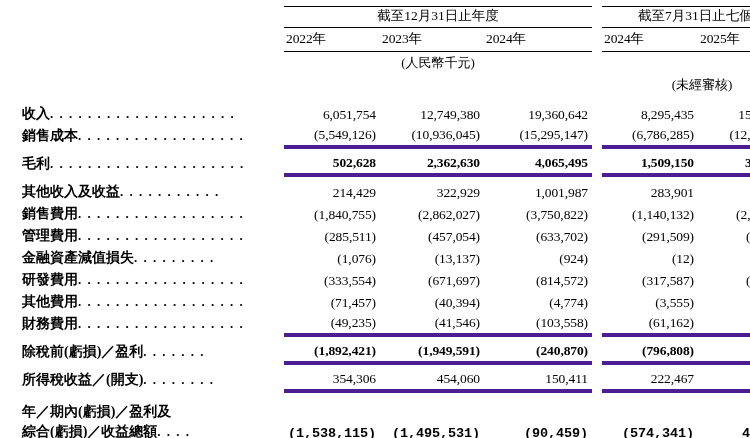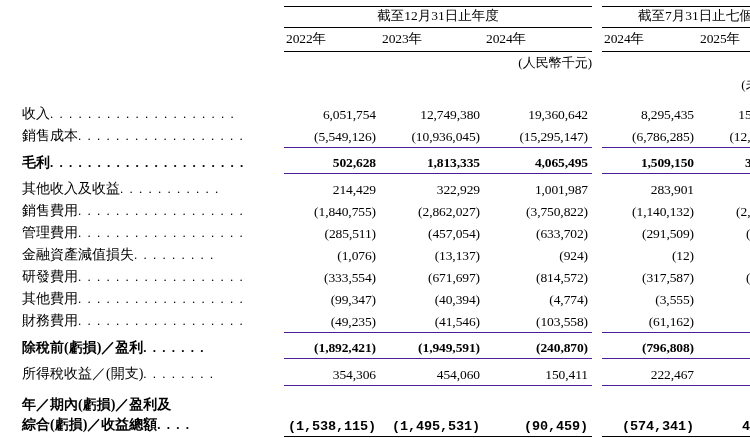--- a/index.html
+++ b/index.html
@@ -69,7 +69,7 @@
   .rule-top td { border-top: 1px solid #000; height: 0; line-height: 0; font-size: 0; }
   .hdr-year td.num { text-align: left; padding-bottom: 3px; padding-top: 2px; }
   .hdr-under td.uline { border-bottom: 1px solid #000; height: 0; line-height: 0; font-size: 0; }
-  .sub-note td { text-align: right; font-size: 13px; padding: 2px 0 2px 0; }
+  .sub-note td { text-align: center; font-size: 13px; padding: 2px 0 2px 0; }
 
   .spacer-row td { height: 7px; font-size: 0; line-height: 0; }
   .thin-space td { height: 4px; font-size: 0; line-height: 0; }

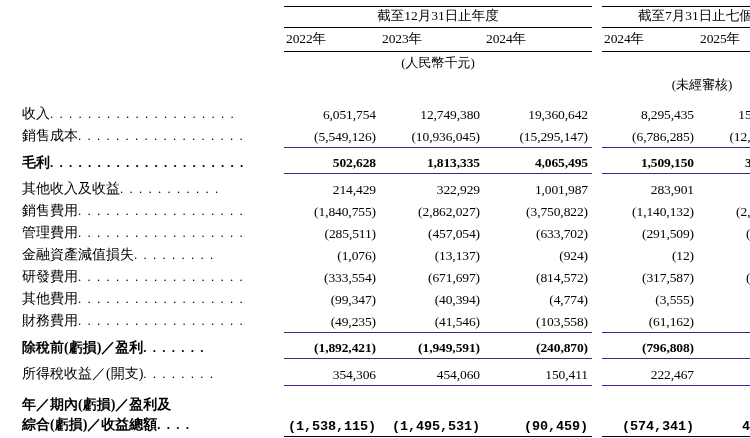--- a/index.html
+++ b/index.html
@@ -53,6 +53,7 @@
     padding: 2px 4px 2px 0;
     white-space: nowrap;
     font-size: 14px;
+    font-weight: bold;
   }
   .lbl .dots {
     letter-spacing: 1.5px;

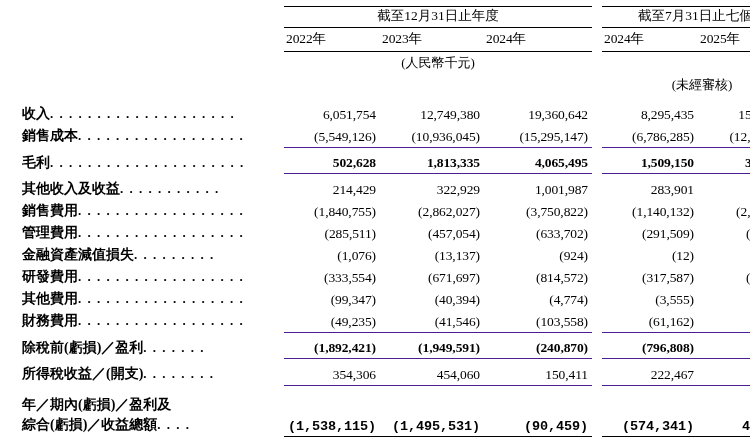--- a/index.html
+++ b/index.html
@@ -79,7 +79,7 @@
     border-bottom: 3px double #000;
     font-family: Liberation Mono, monospace;
   }
-  .single-bottom td.num { border-bottom: 1px solid #4c1d95; }
+  .single-bottom td.num { border-bottom: 4px solid #4c1d95; }
 
   .twoline .lbl { line-height: 1.45; white-space: normal; }
 </style>

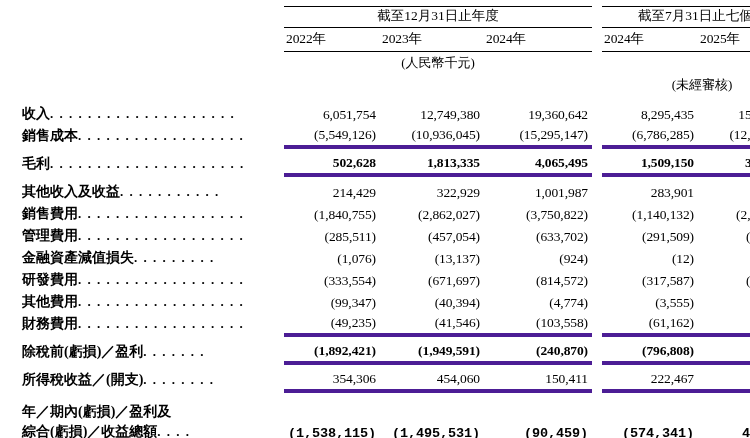--- a/index.html
+++ b/index.html
@@ -180,7 +180,7 @@
       <tr class="bold single-bottom">
         <td class="lbl bold"><span>毛利</span><span class="dots">. . . . . . . . . . . . . . . . . . . . .</span></td>
         <td class="num bold">502,628</td>
-        <td class="num bold">1,813,335</td>
+        <td class="num bold">2,362,630</td>
         <td class="num bold">4,065,495</td>
         <td></td>
         <td class="num bold">1,509,150</td>

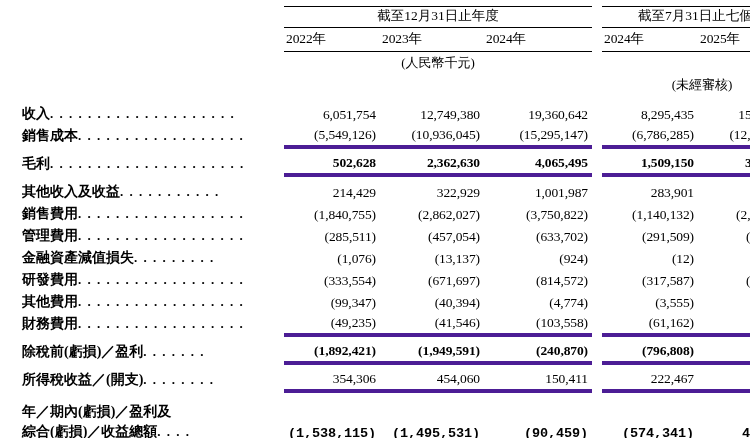--- a/index.html
+++ b/index.html
@@ -242,7 +242,7 @@
 
       <tr>
         <td class="lbl"><span>其他費用</span><span class="dots">. . . . . . . . . . . . . . . . . .</span></td>
-        <td class="num">(99,347)</td>
+        <td class="num">(71,457)</td>
         <td class="num">(40,394)</td>
         <td class="num">(4,774)</td>
         <td></td>

